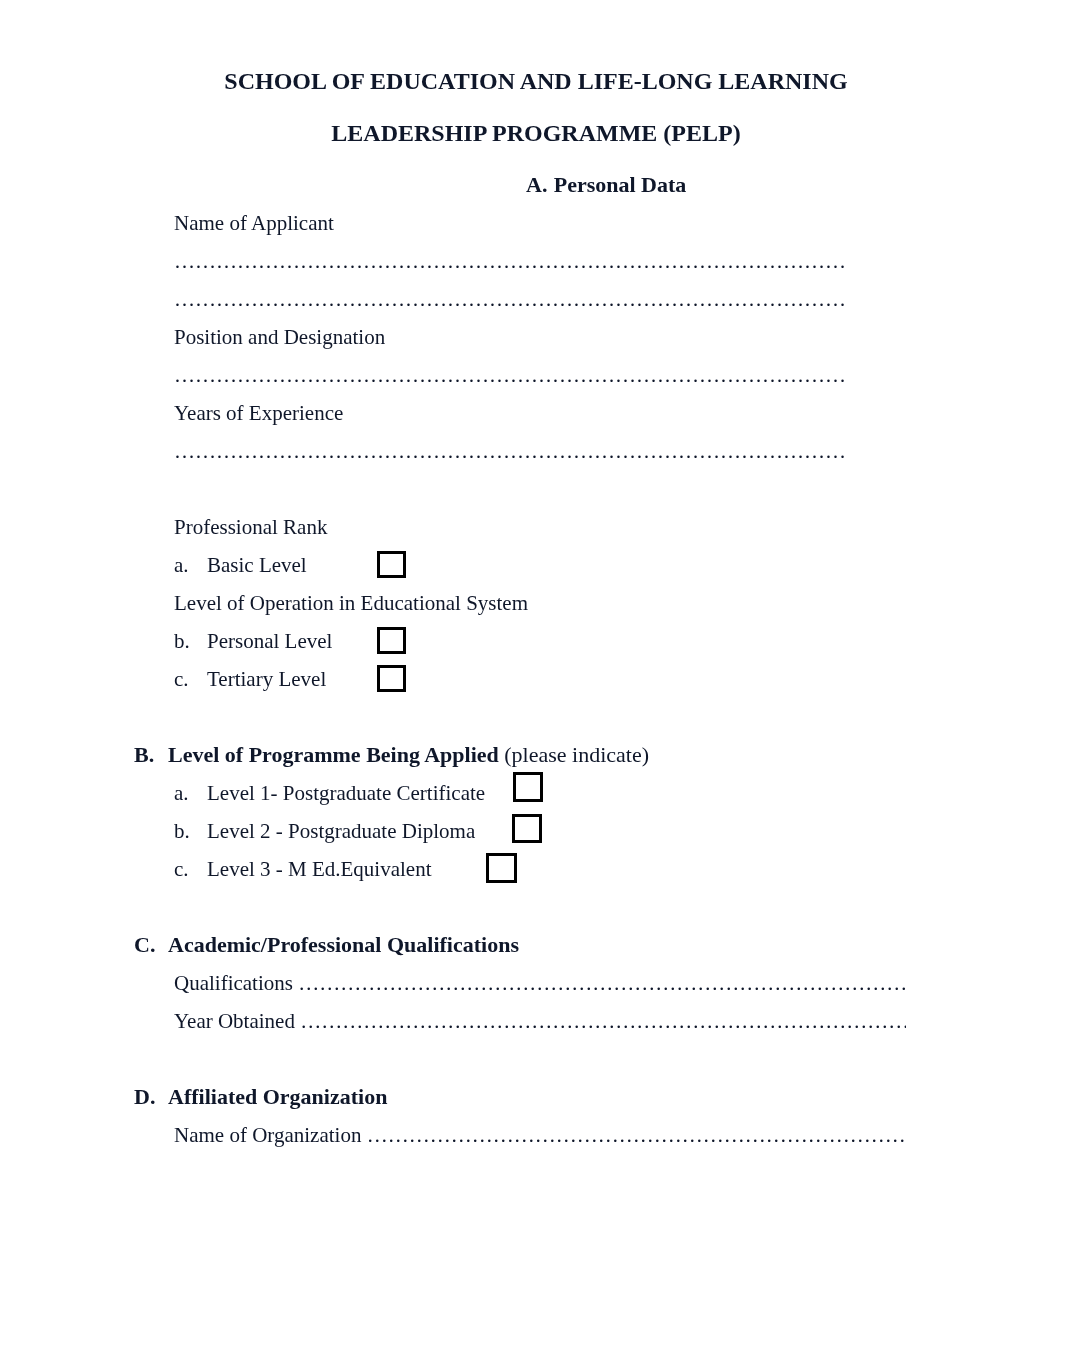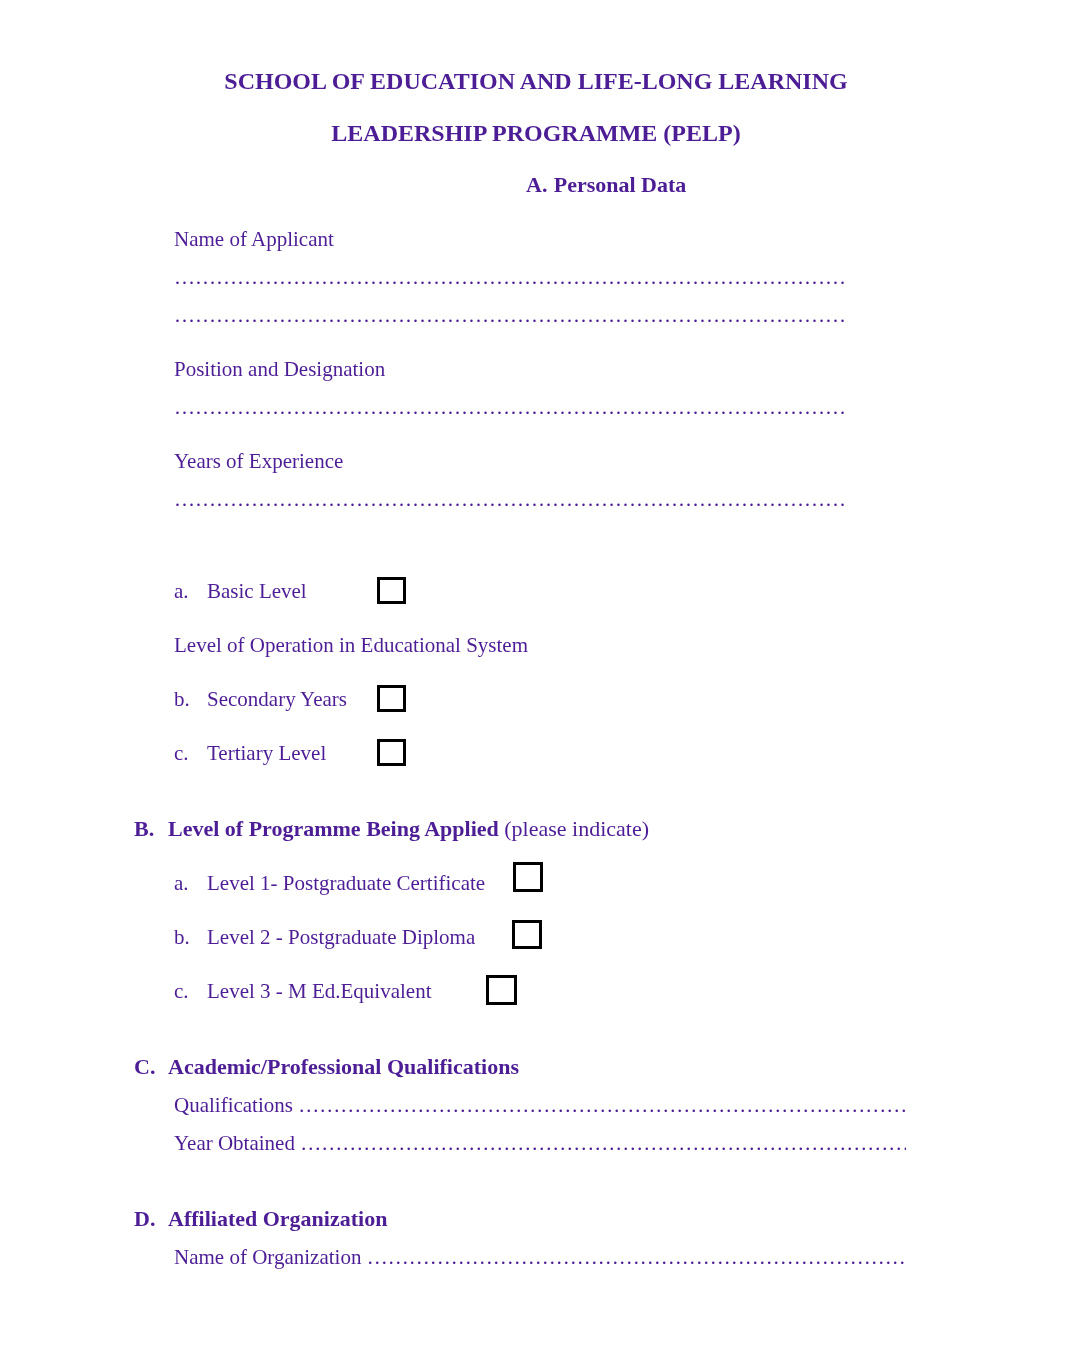--- a/index.html
+++ b/index.html
@@ -8,7 +8,7 @@
     width: 1072px;
     height: 1362px;
     background: #ffffff;
-    color: #4c1d95;
+    color: #0f172a;
     font-family: "Liberation Serif", serif;
     font-size: 21px;
     overflow: hidden;

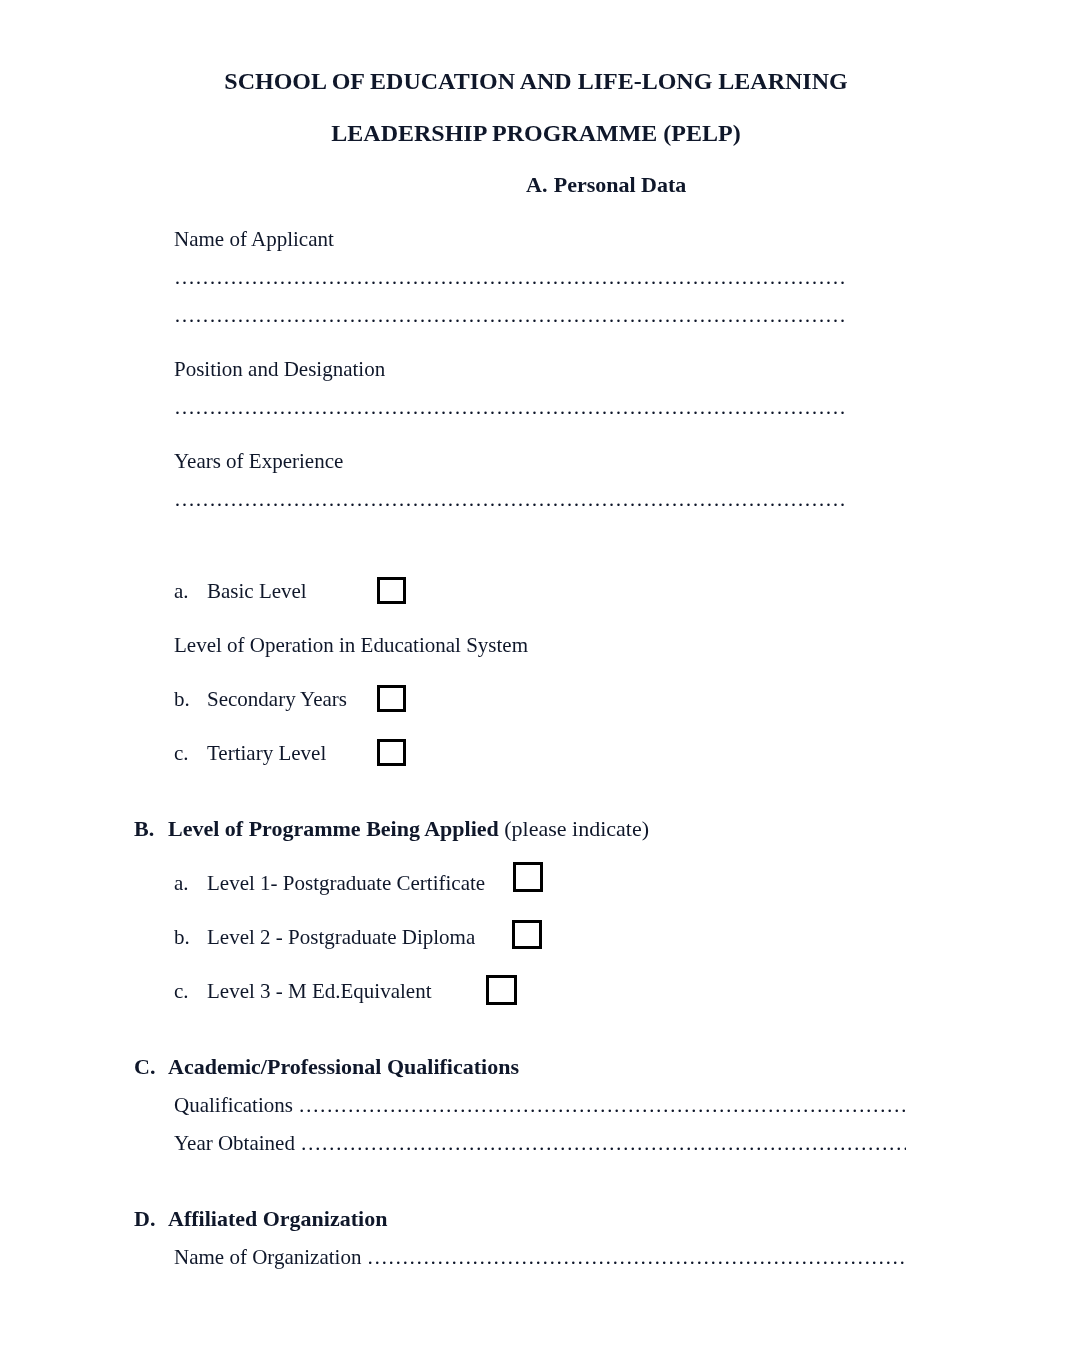--- a/index.html
+++ b/index.html
@@ -38,7 +38,7 @@
   .sec-head .letter { display: inline-block; width: 34px; }
   .sec-head .note { font-weight: normal; }
 
-  .indent { padding-left: 174px; margin-top: 16px; }
+  .indent { padding-left: 174px; }
   .list-letter { display: inline-block; width: 33px; }
 
   .dots-line {

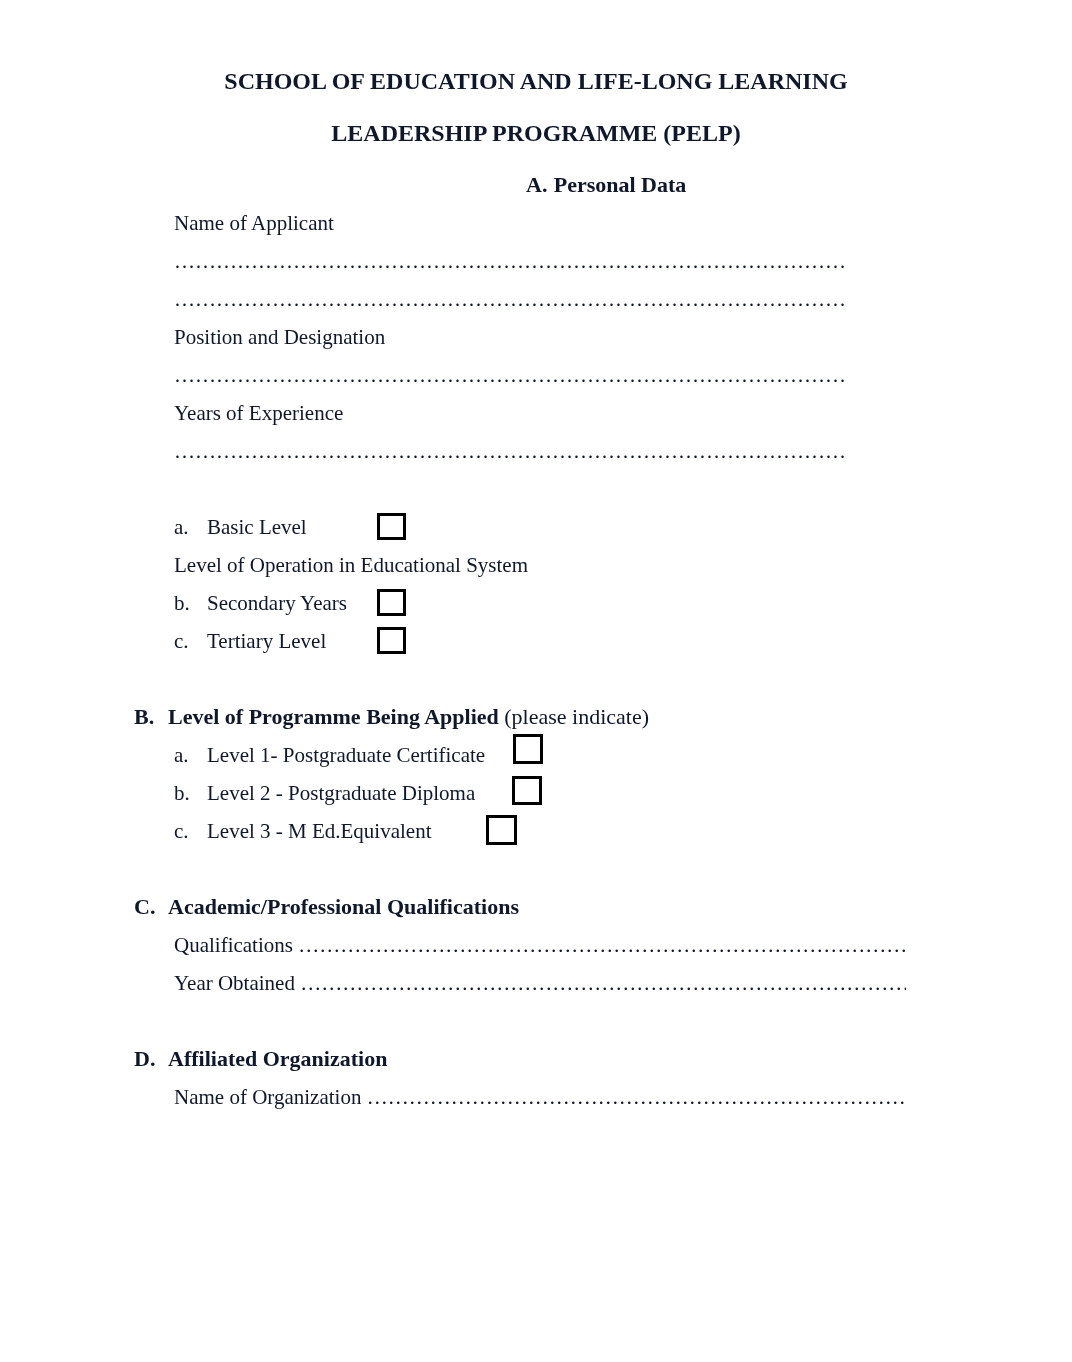--- a/index.html
+++ b/index.html
@@ -111,6 +111,9 @@
   <div class="row blank"></div>
 
   <div class="row indent">
+    <span>Professional Rank</span>
+  </div>
+  <div class="row indent">
     <span class="list-letter">a.</span><span>Basic Level</span>
     <span class="checkbox cb-a"></span>
   </div>

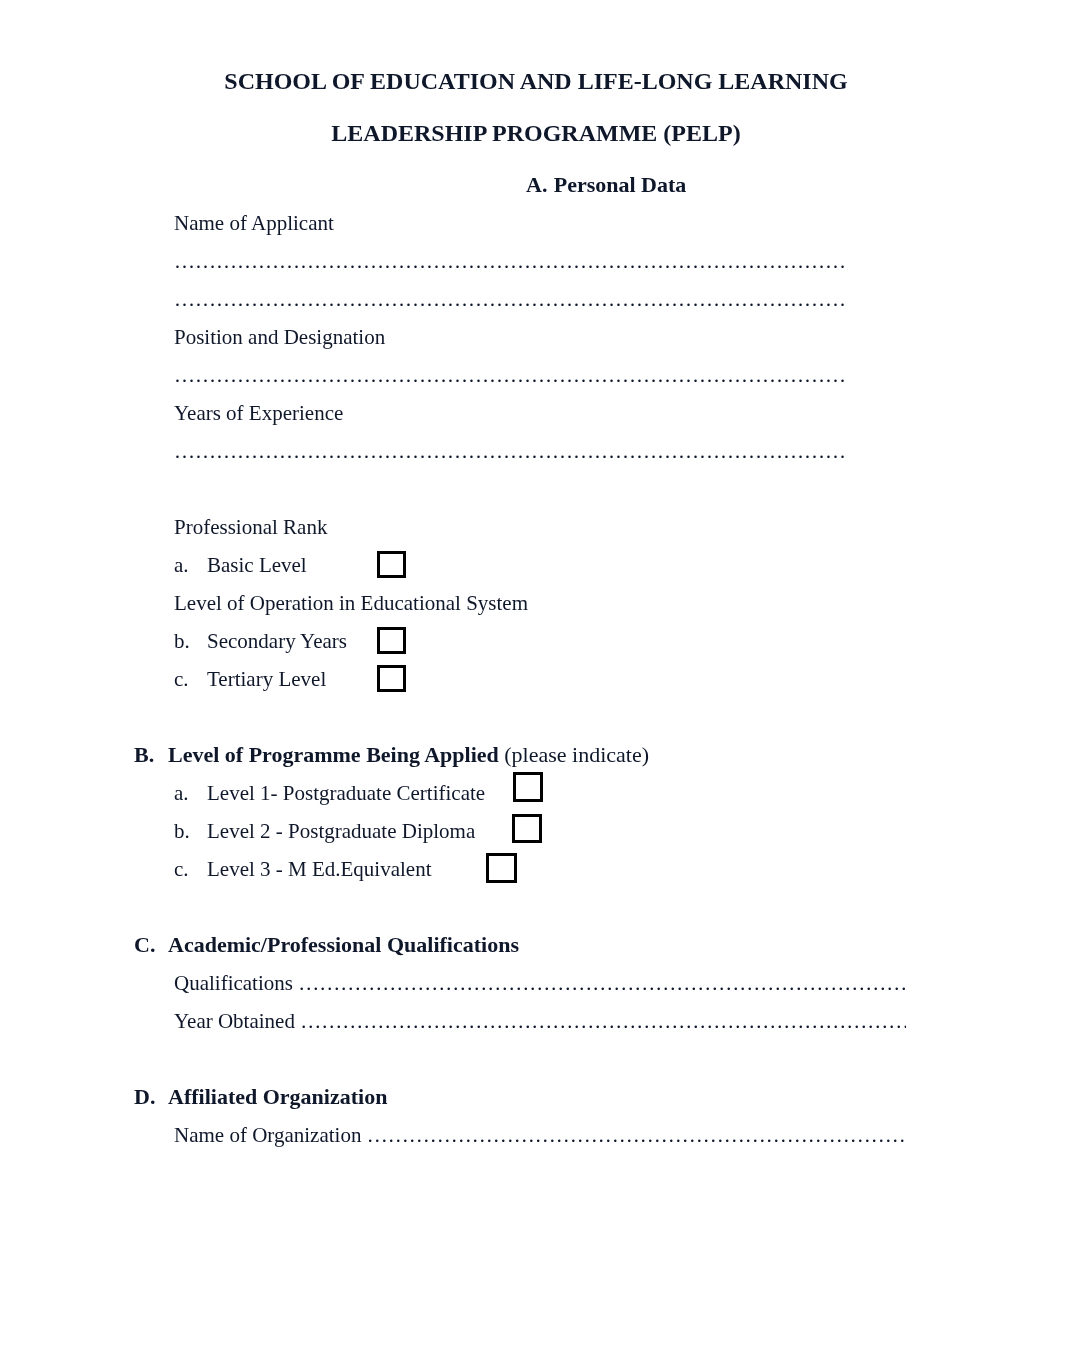--- a/index.html
+++ b/index.html
@@ -122,7 +122,7 @@
     <span>Level of Operation in Educational System</span>
   </div>
   <div class="row indent">
-    <span class="list-letter">b.</span><span>Secondary Years</span>
+    <span class="list-letter">b.</span><span>Personal Level</span>
     <span class="checkbox cb-a"></span>
   </div>
   <div class="row indent">

